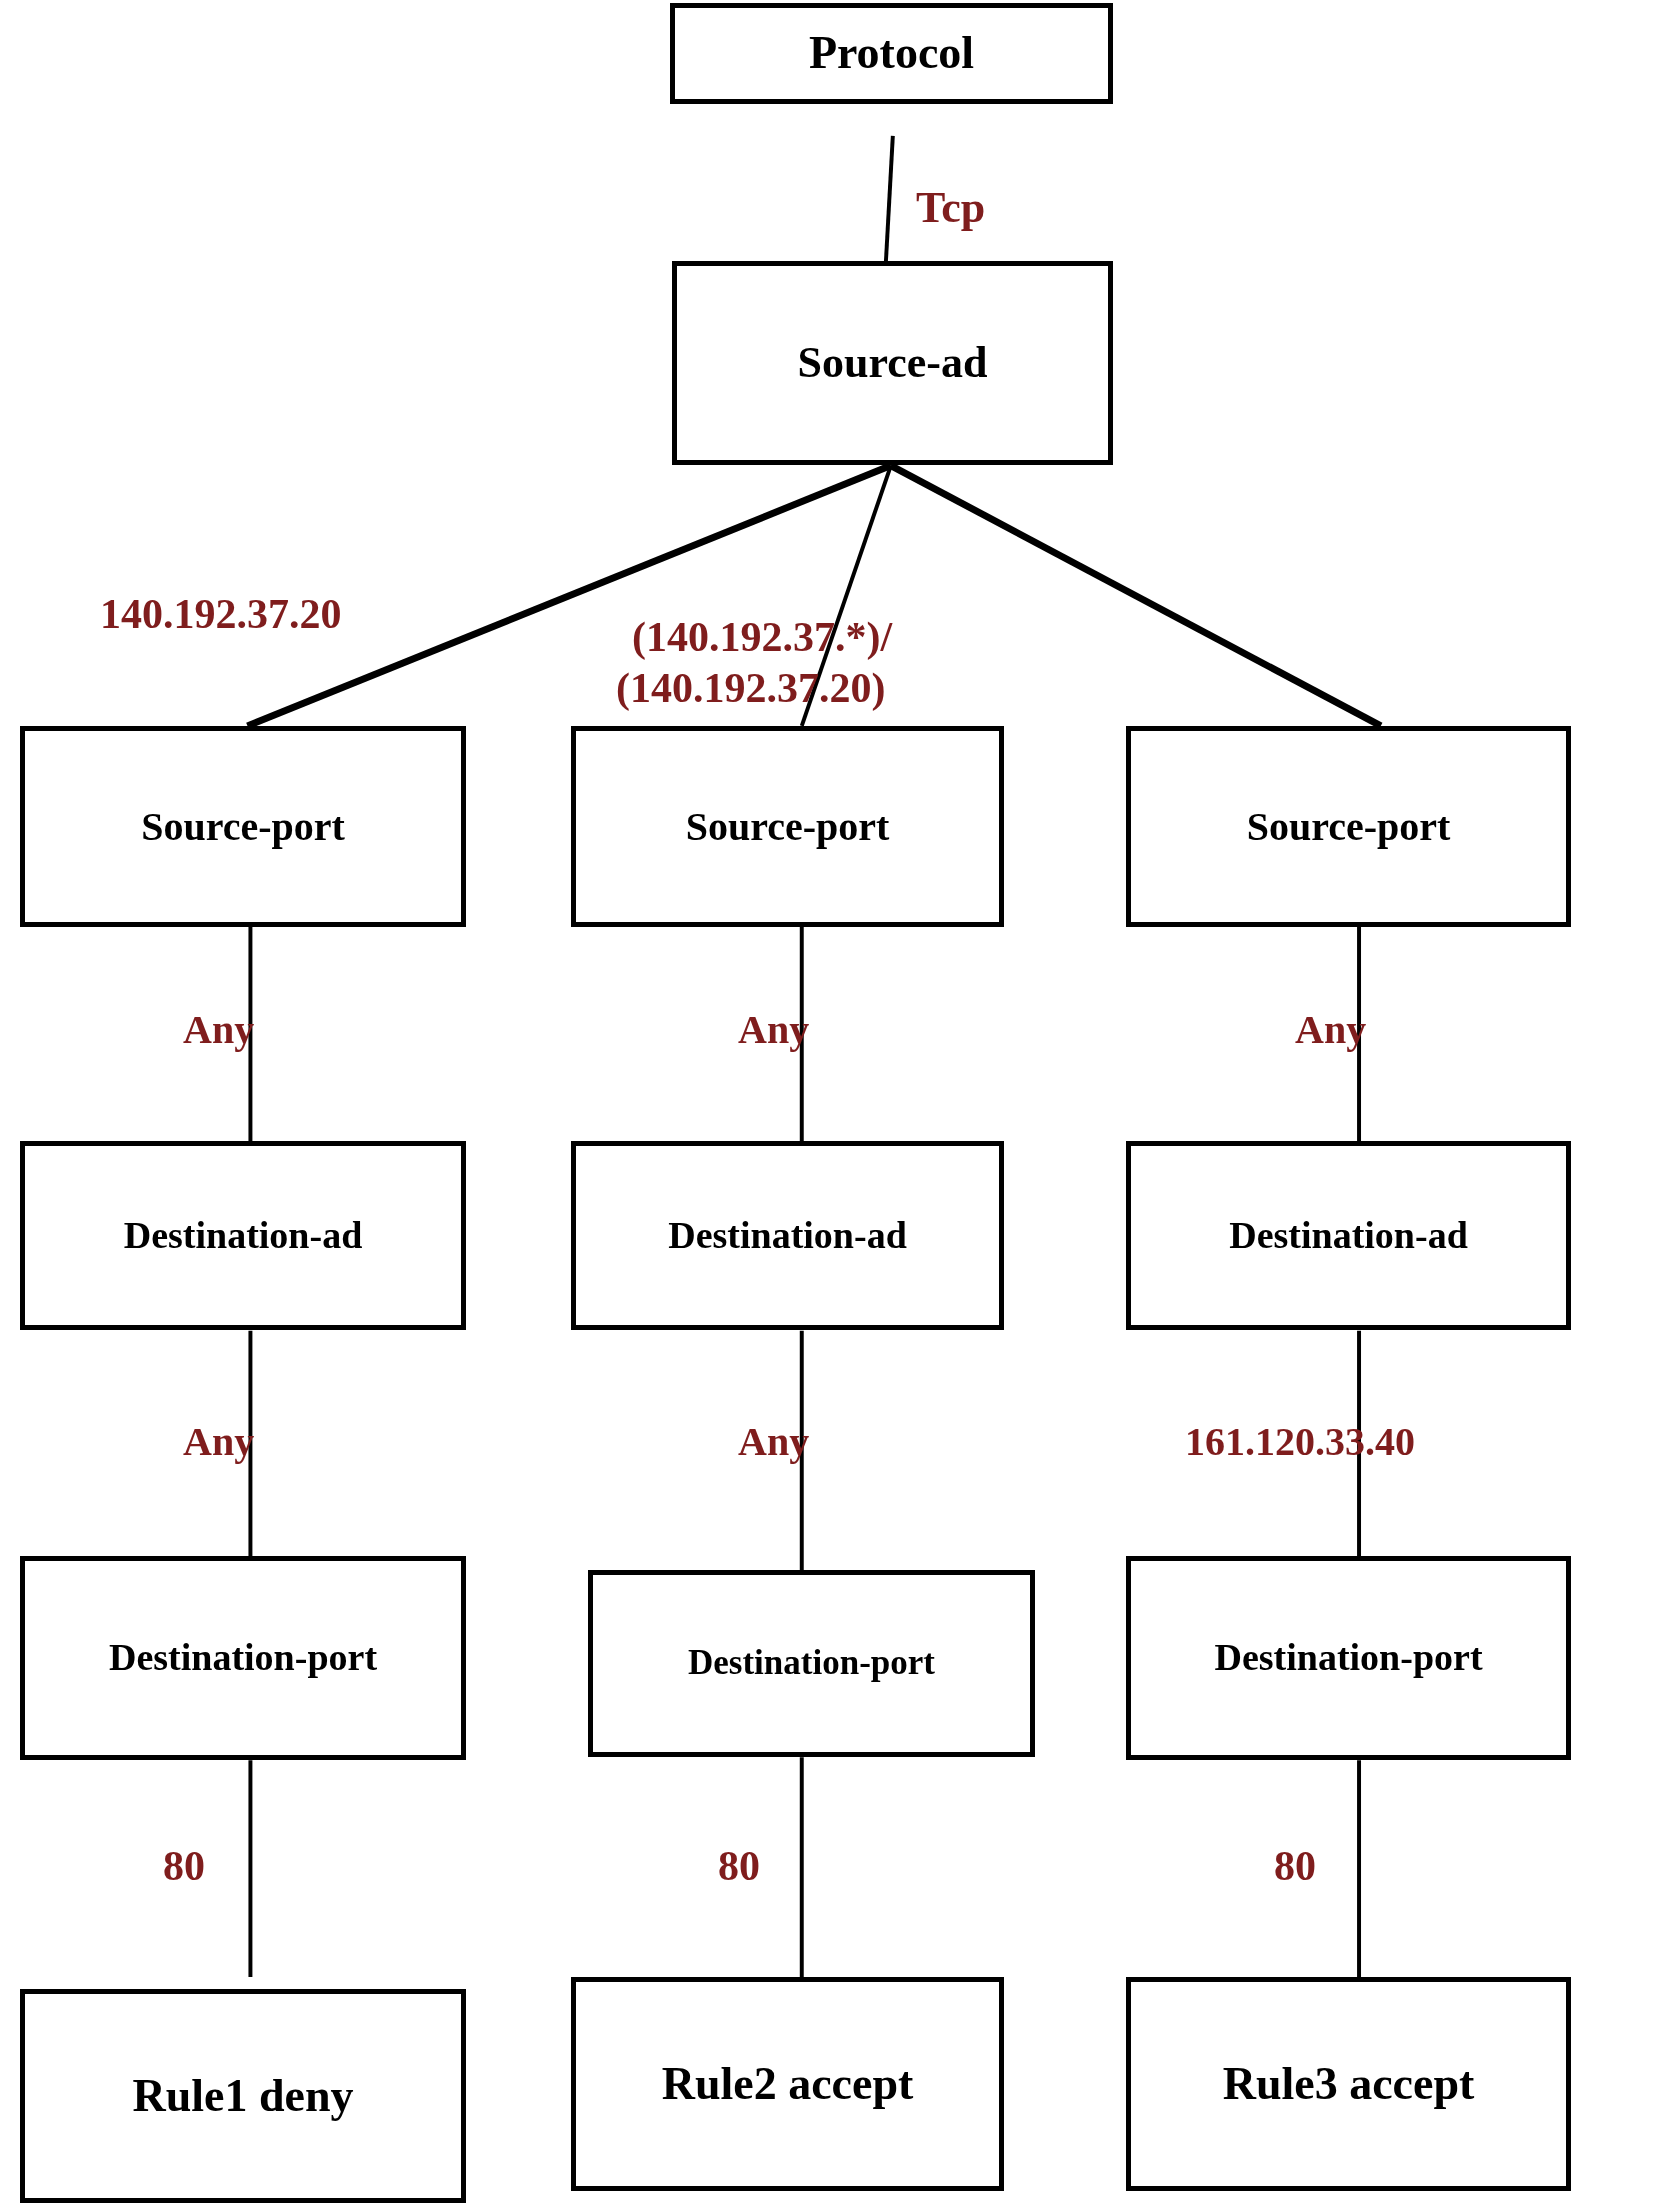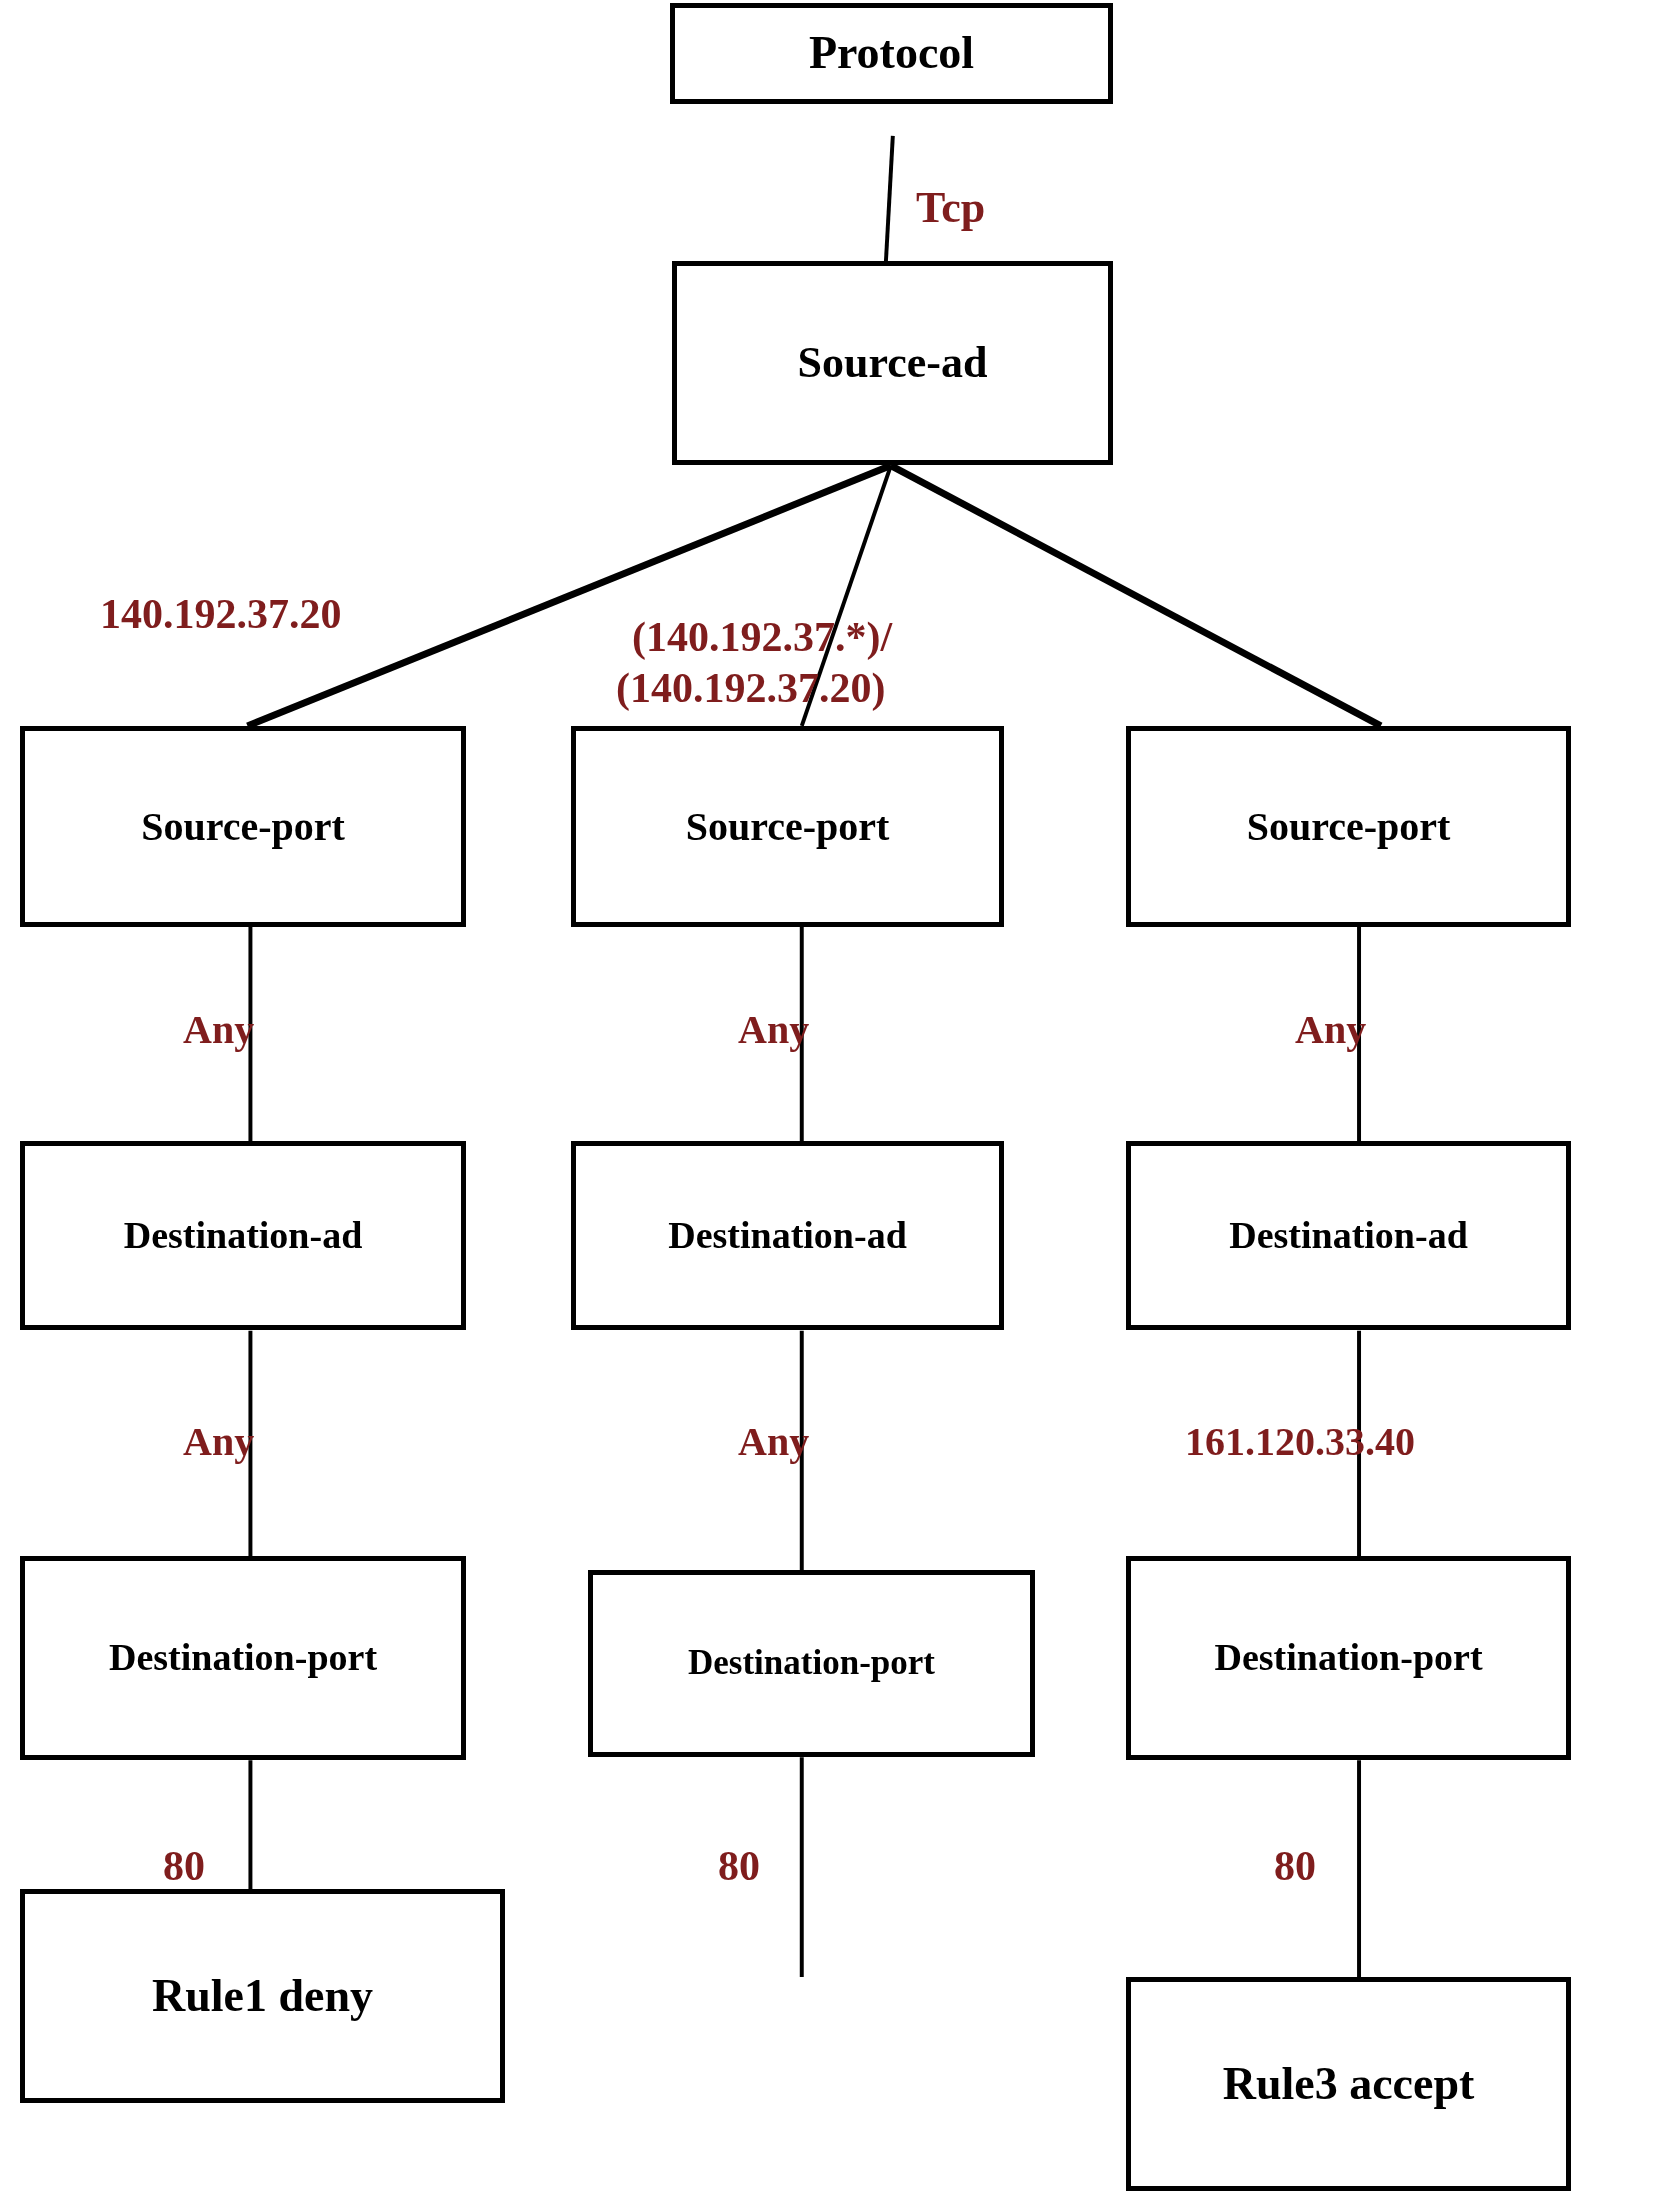--- a/index.html
+++ b/index.html
@@ -95,7 +95,7 @@
   <div class="node" style="left:20px; top:1556px; width:446px; height:204px; font-size:38px;">
     <span class="node-label">Destination-port</span>
   </div>
-  <div class="node" style="left:20px; top:1889px; width:485px; height:214px; font-size:46px;">
+  <div class="node" style="left:20px; top:1989px; width:446px; height:214px; font-size:46px;">
     <span class="node-label">Rule1 deny</span>
   </div>
 

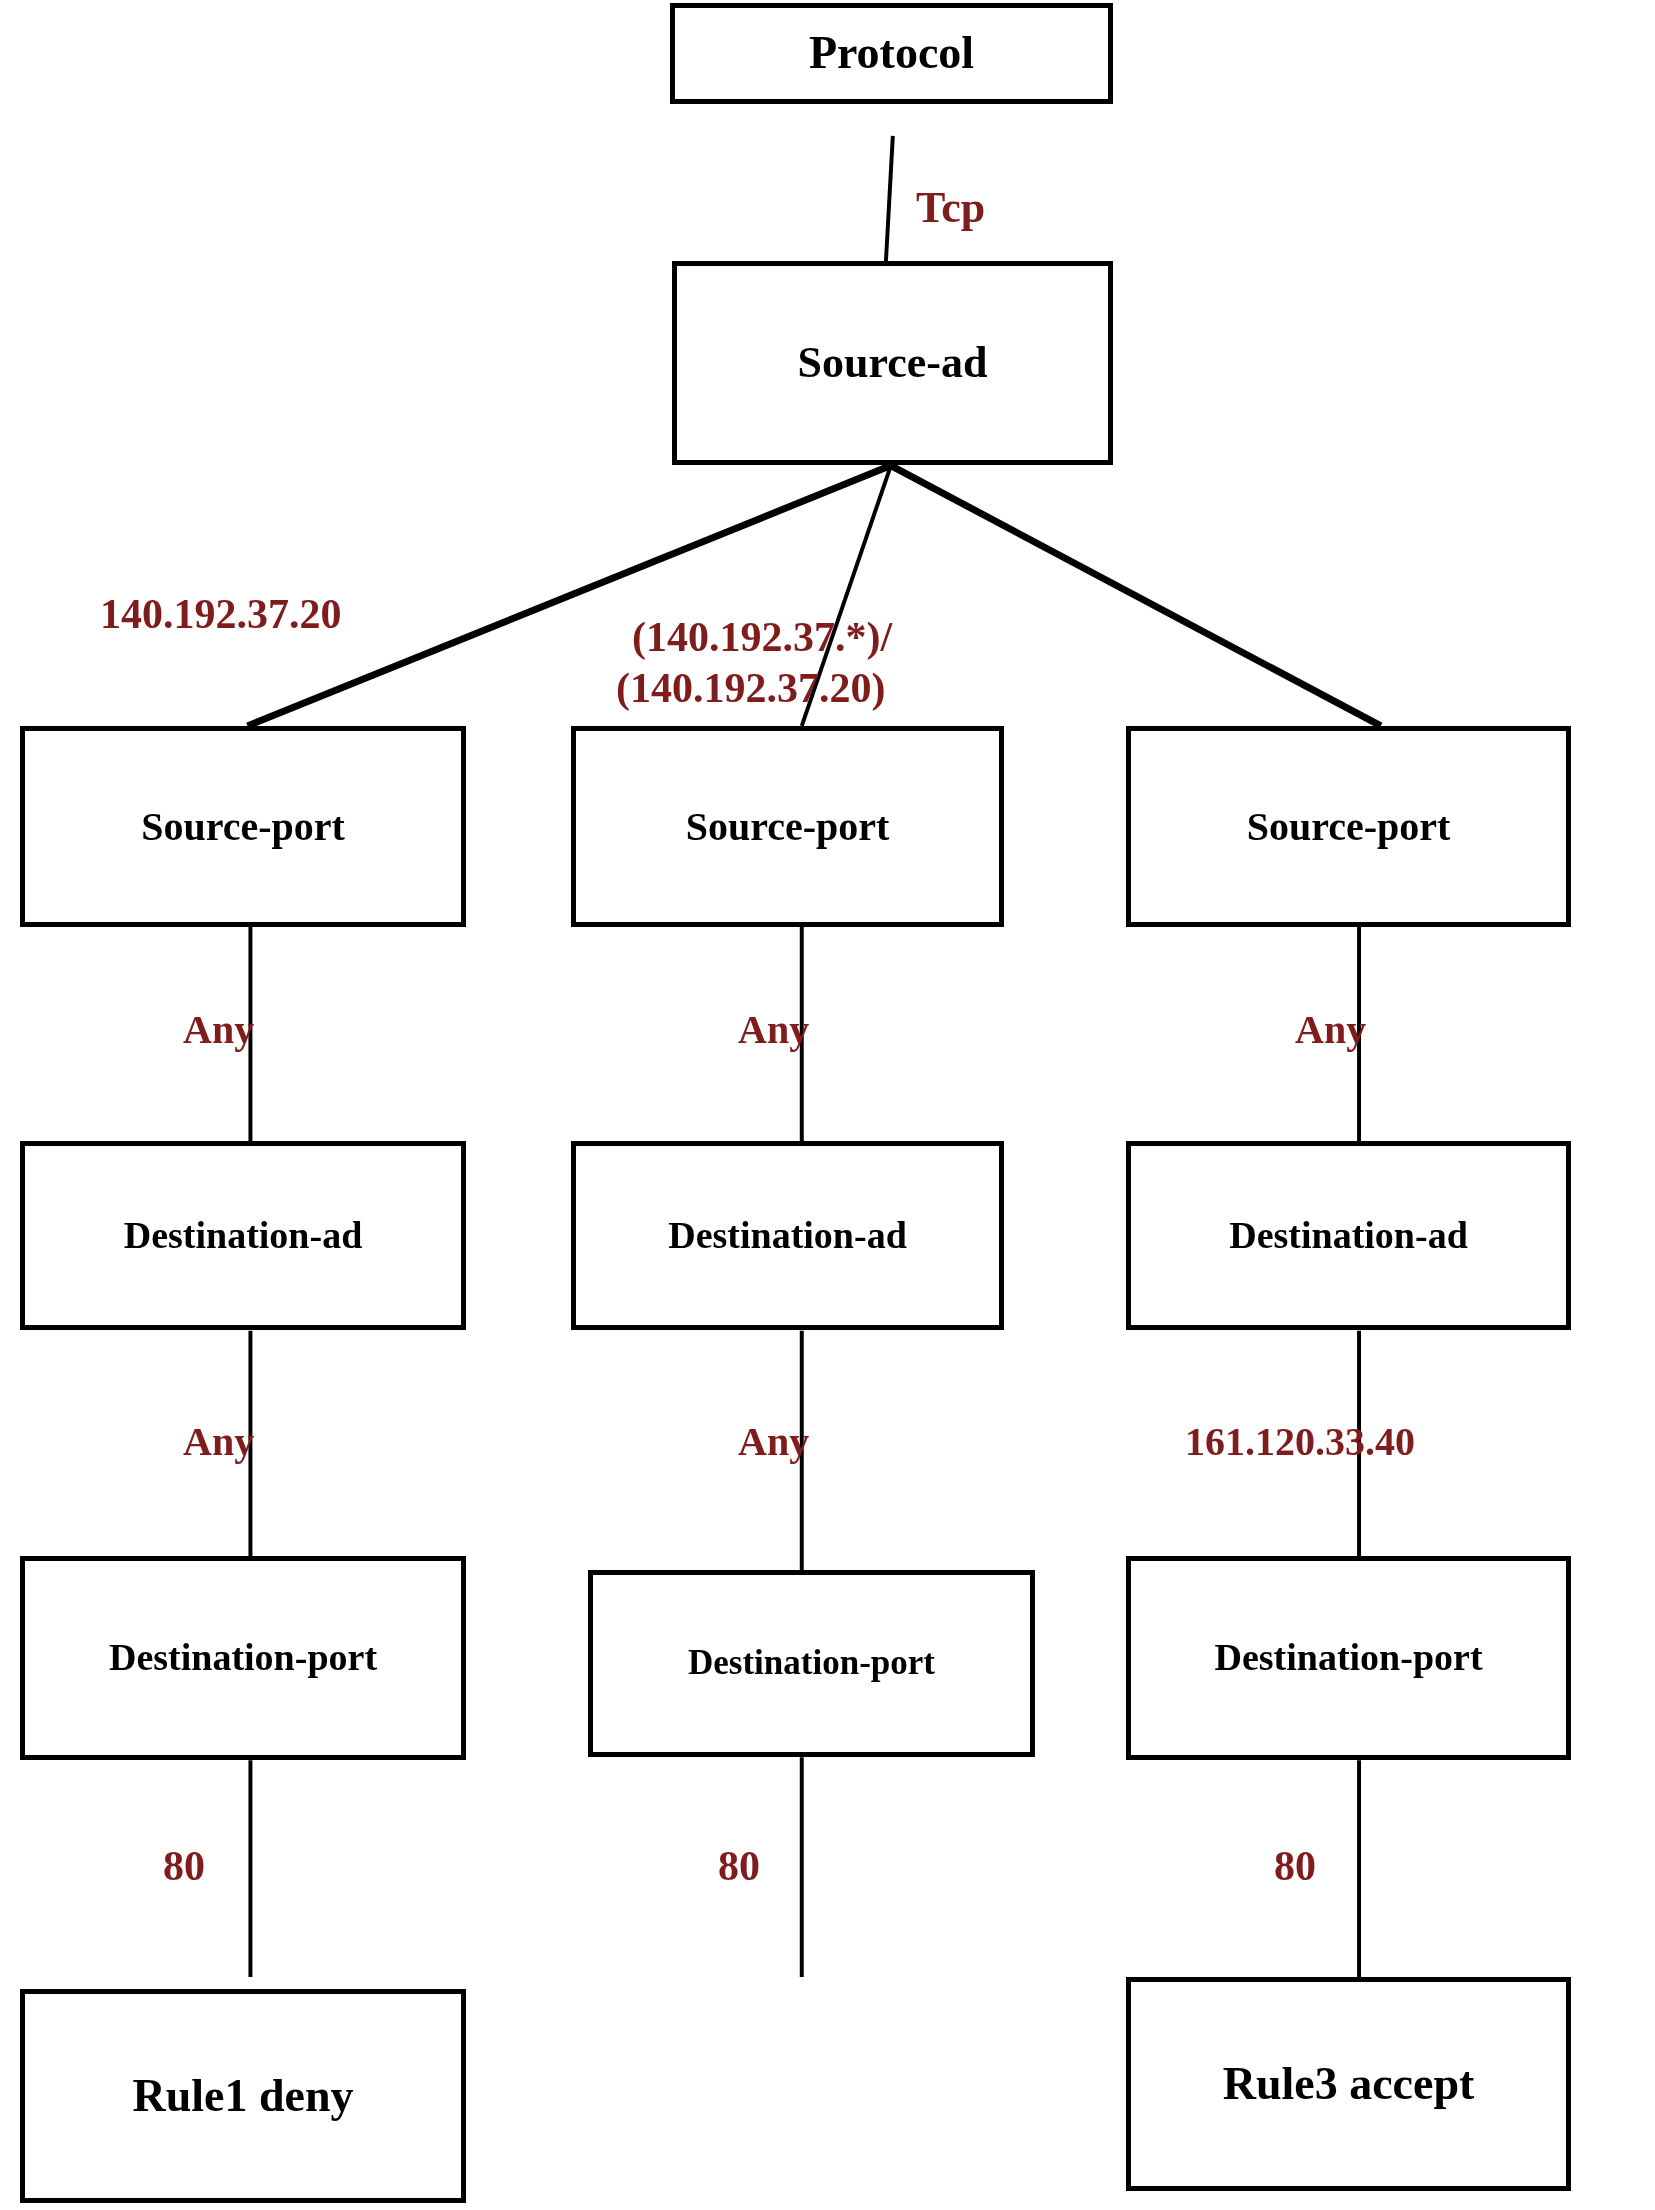--- a/index.html
+++ b/index.html
@@ -108,6 +108,9 @@
   <div class="node" style="left:588px; top:1570px; width:447px; height:187px; font-size:35px;">
     <span class="node-label">Destination-port</span>
   </div>
+  <div class="node" style="left:571px; top:1977px; width:433px; height:214px; font-size:46px;">
+    <span class="node-label">Rule2 accept</span>
+  </div>
 
   <div class="node" style="left:1126px; top:726px; width:445px; height:201px; font-size:40px;">
     <span class="node-label">Source-port</span>

